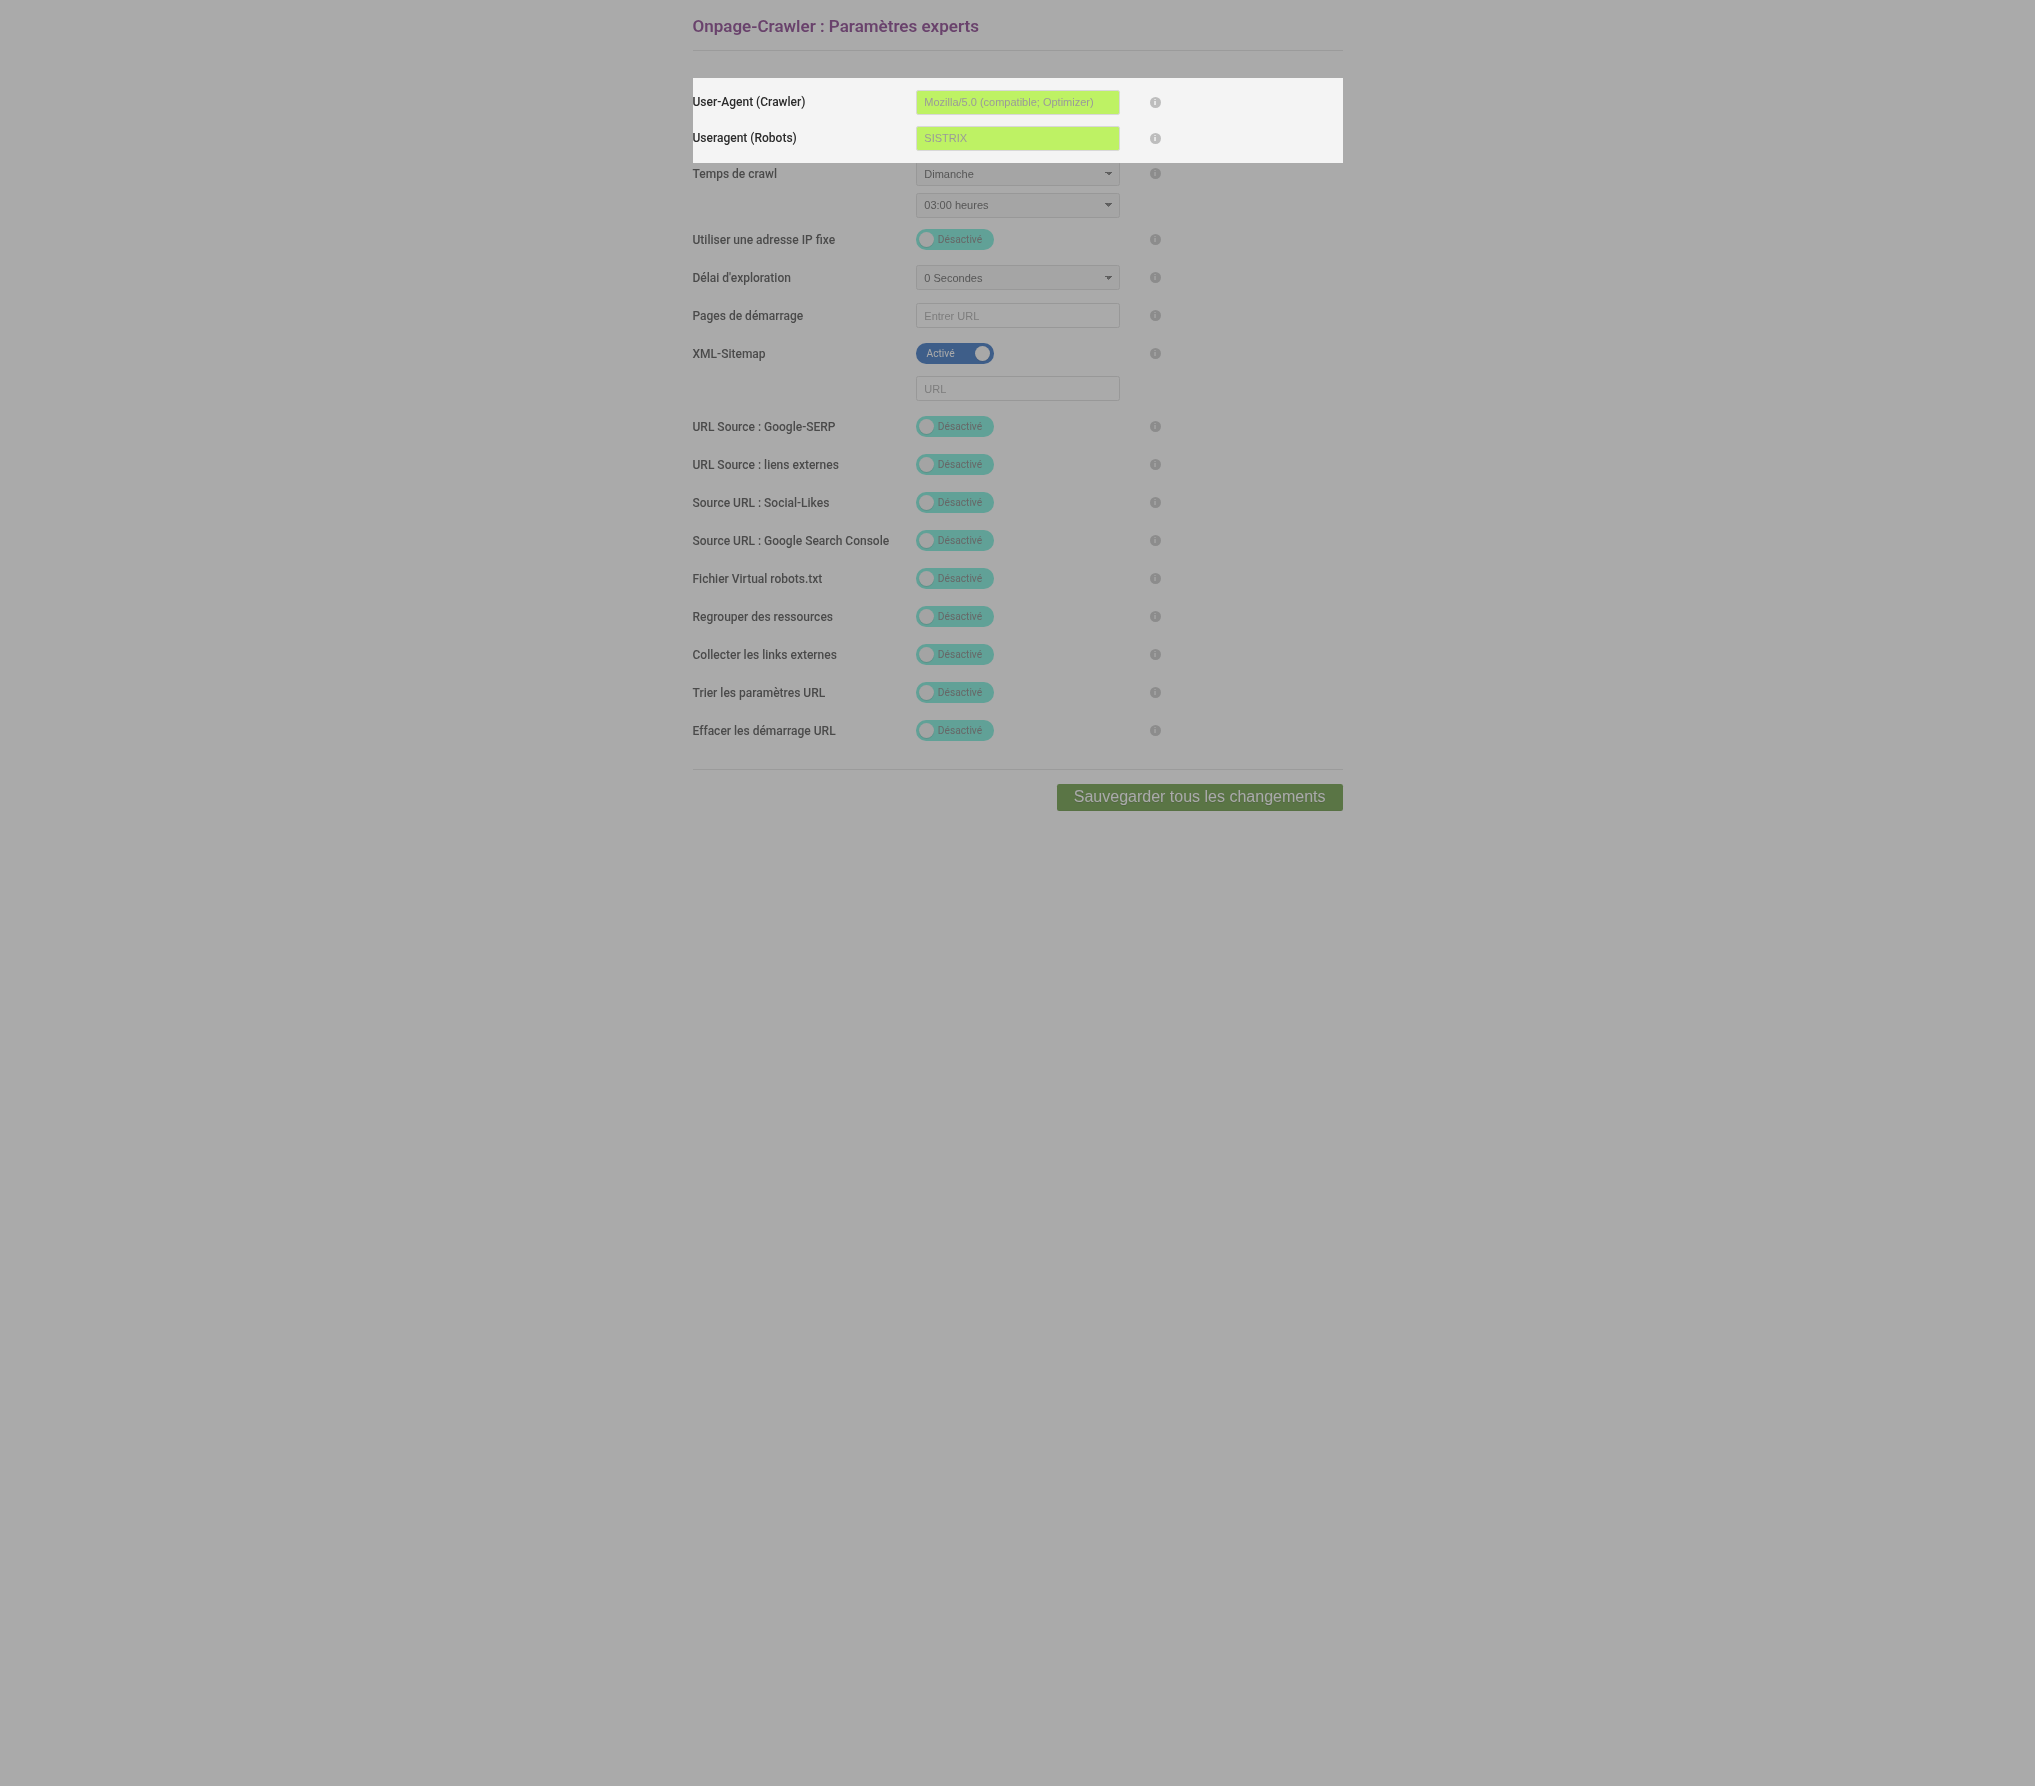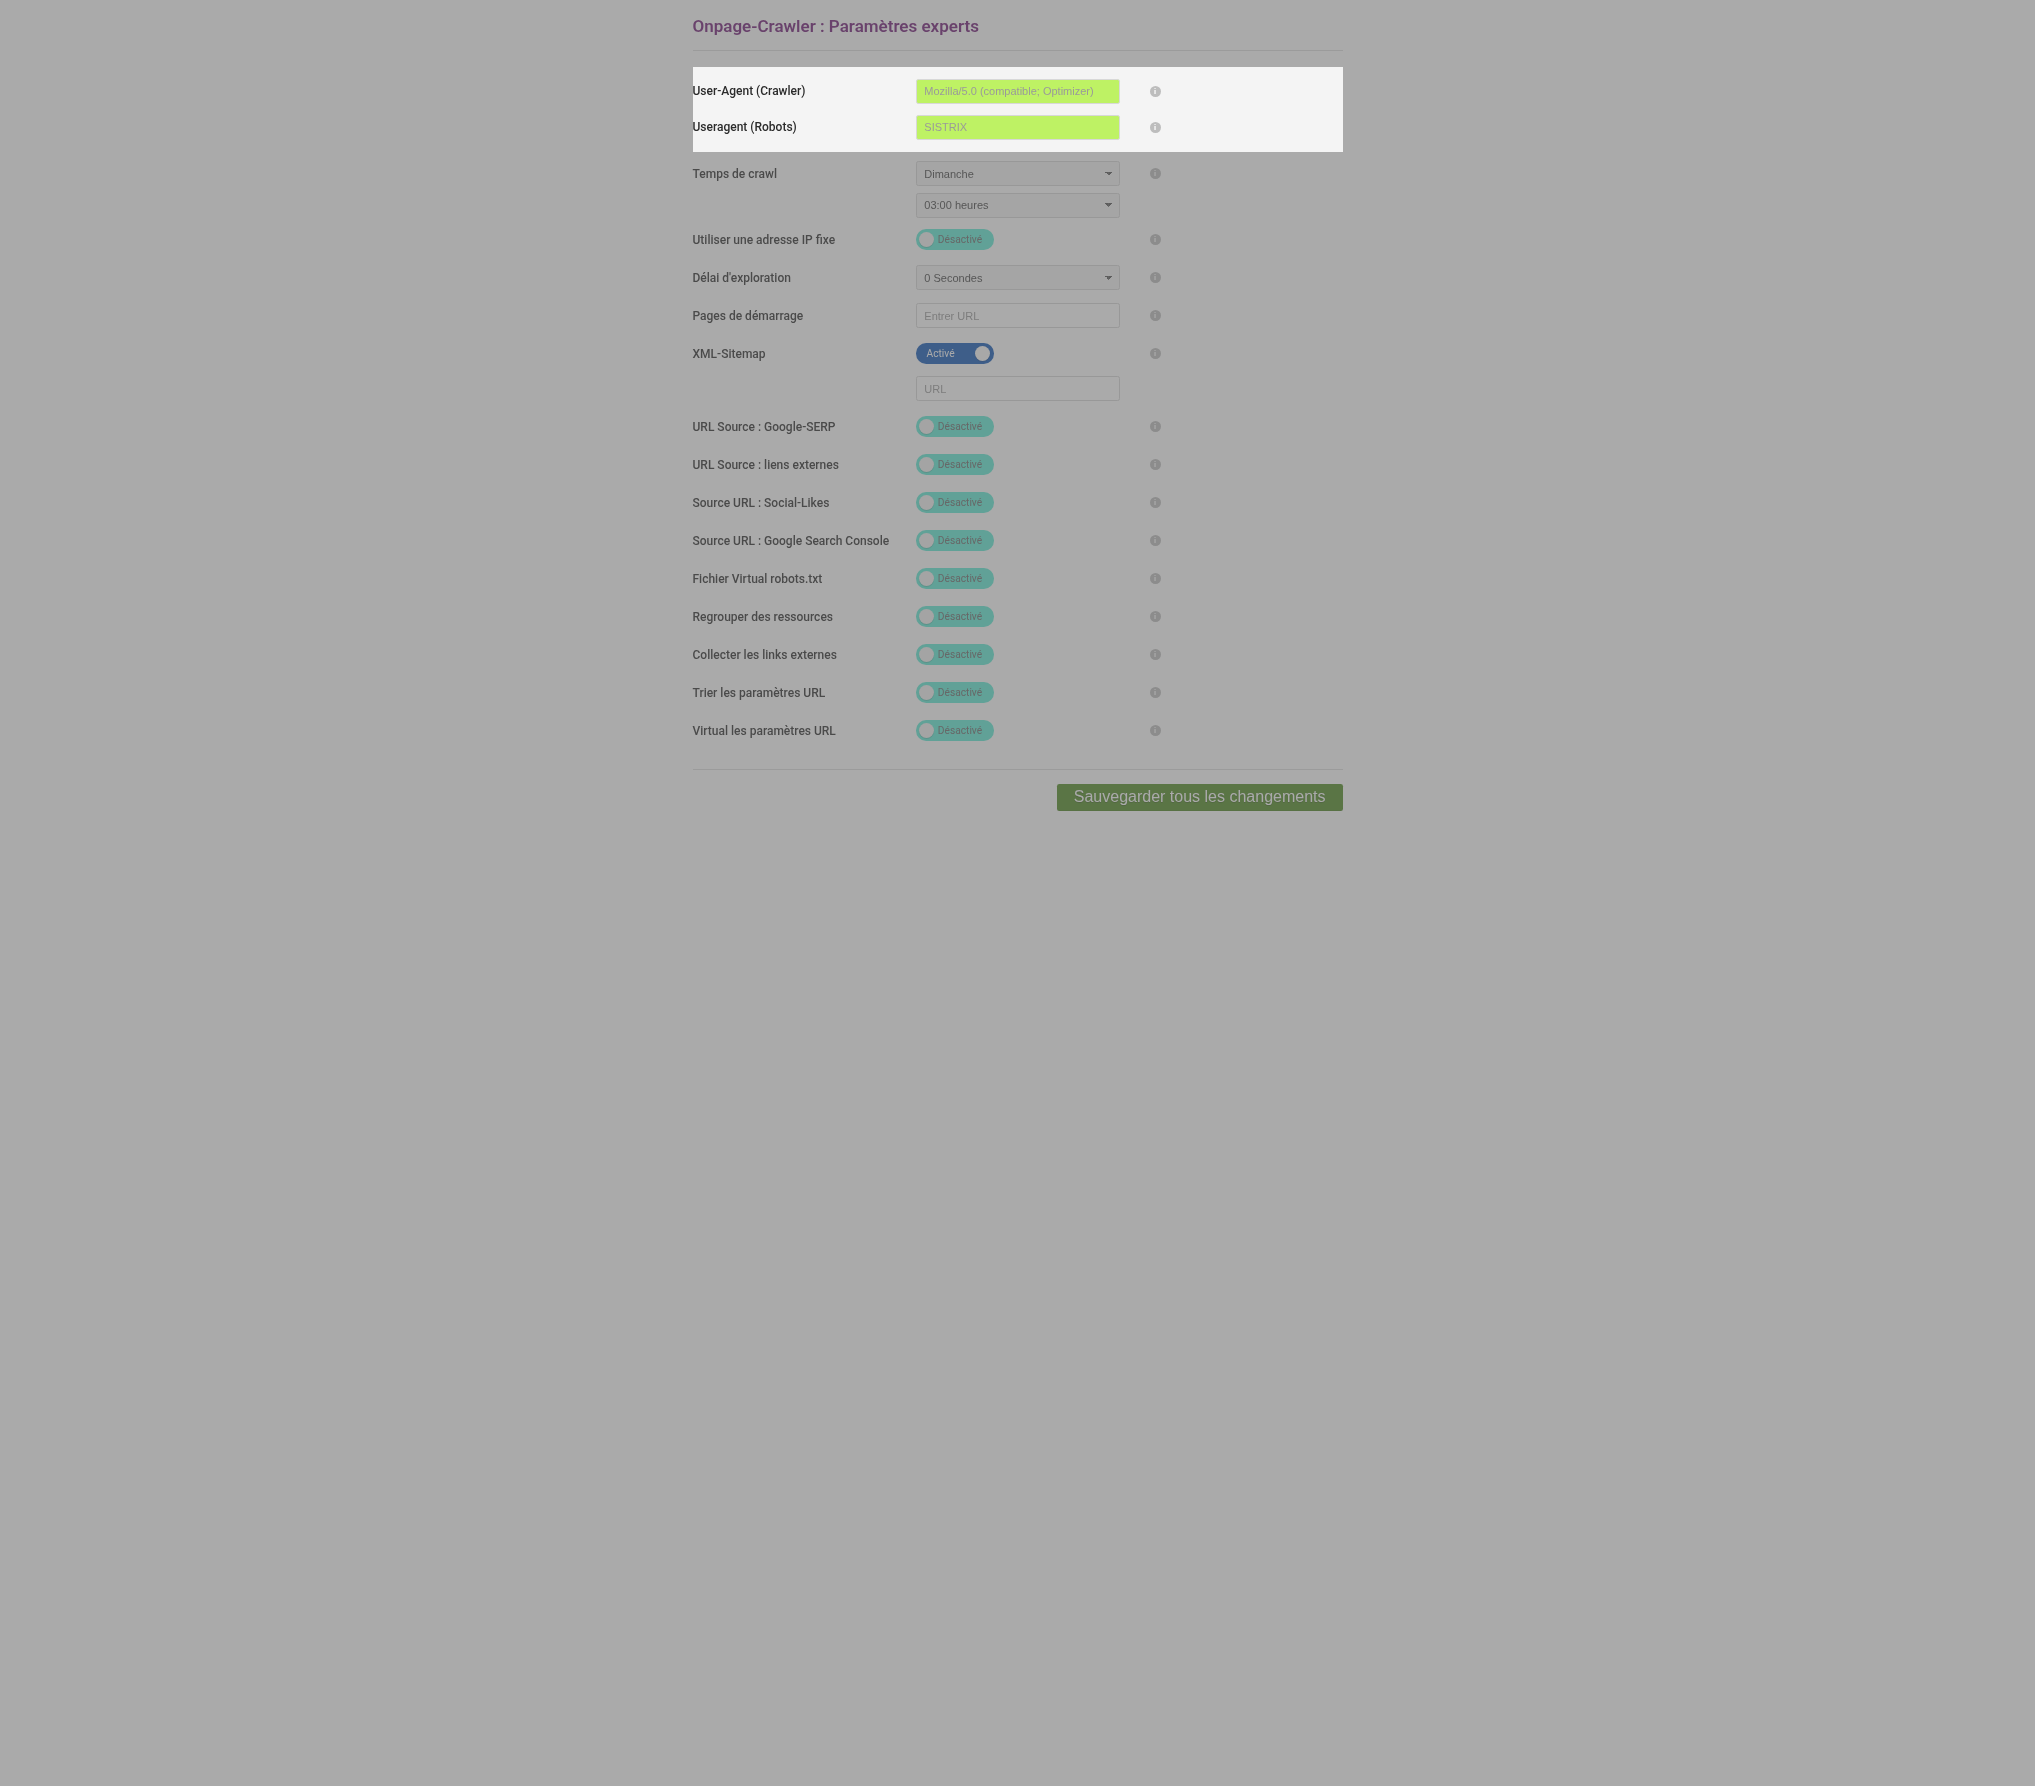--- a/index.html
+++ b/index.html
@@ -173,7 +173,7 @@
 
   <div class="form-area">
 
-    <div class="highlight-strip" style="top:67px;">
+    <div class="highlight-strip" style="top:78px;">
       <div class="row highlight">
         <div class="label">User-Agent (Crawler)</div>
         <div><input class="text" type="text" placeholder="Mozilla/5.0 (compatible; Optimizer)" style=""></div>

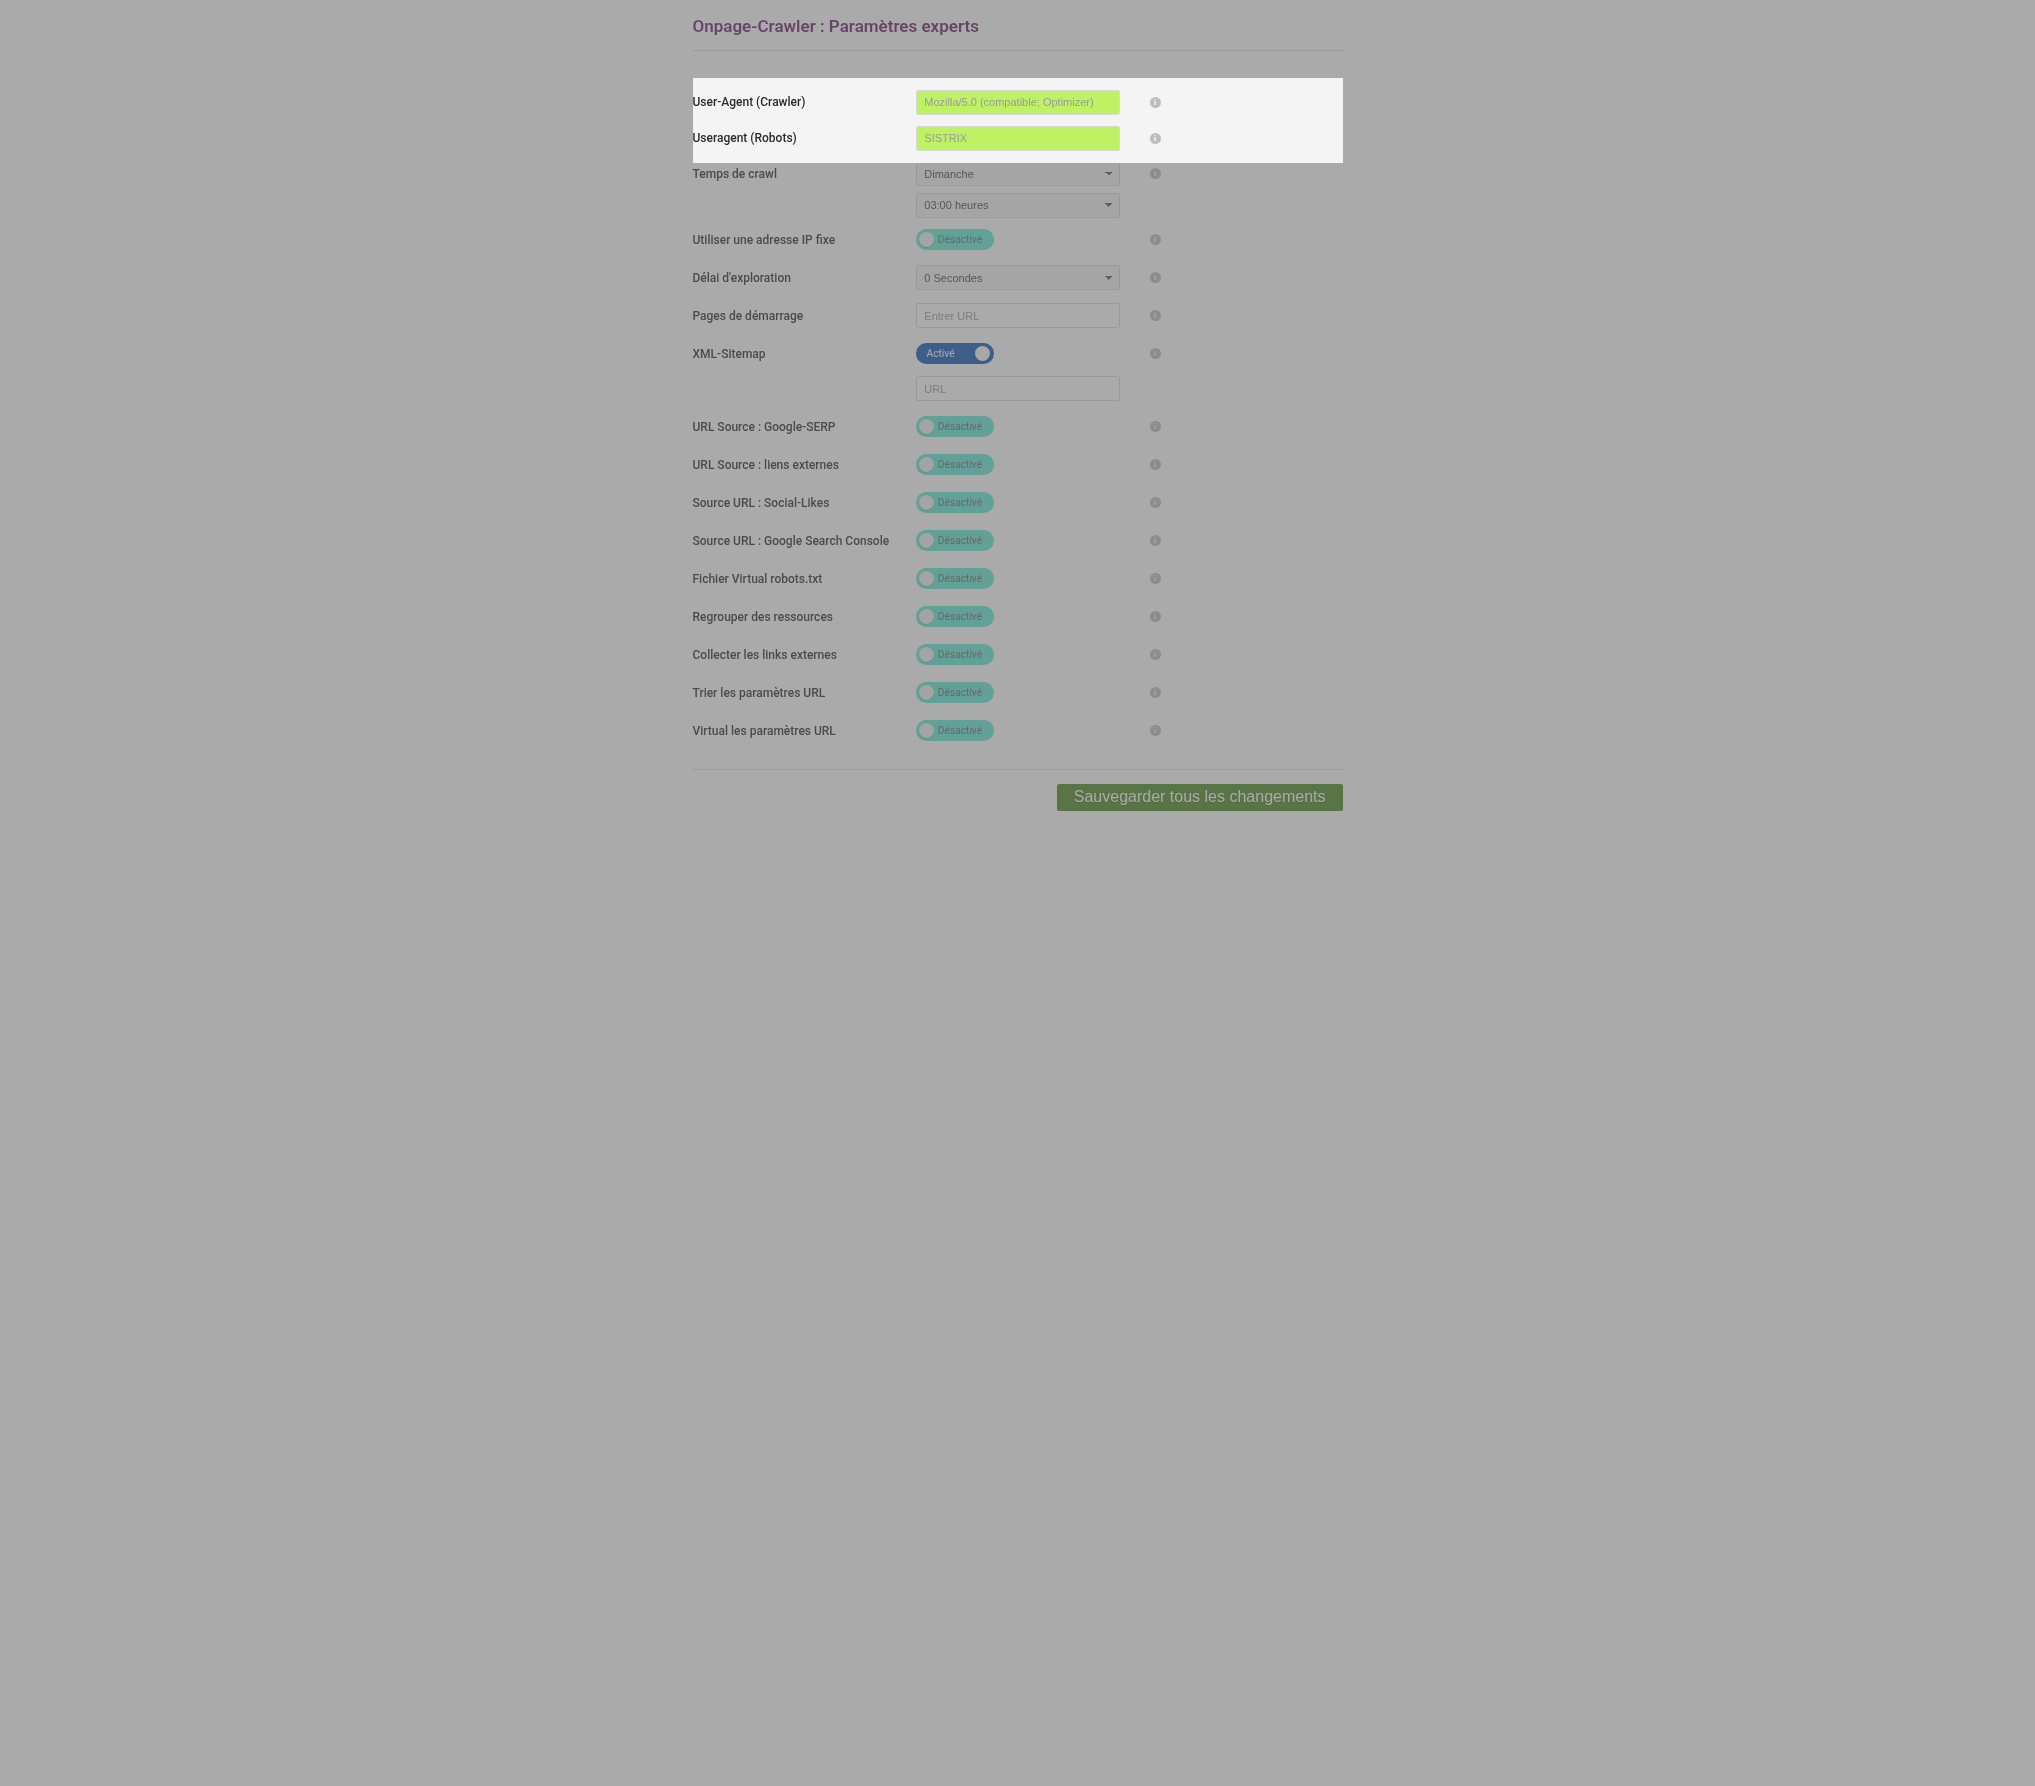--- a/index.html
+++ b/index.html
@@ -336,7 +336,7 @@
     </div>
 
     <div class="row">
-      <div class="label">Virtual les paramètres URL</div>
+      <div class="label">Effacer les démarrage URL</div>
       <div><span class="toggle off">
             <span class="knob"></span>
             <span class="tlabel">Désactivé</span>

